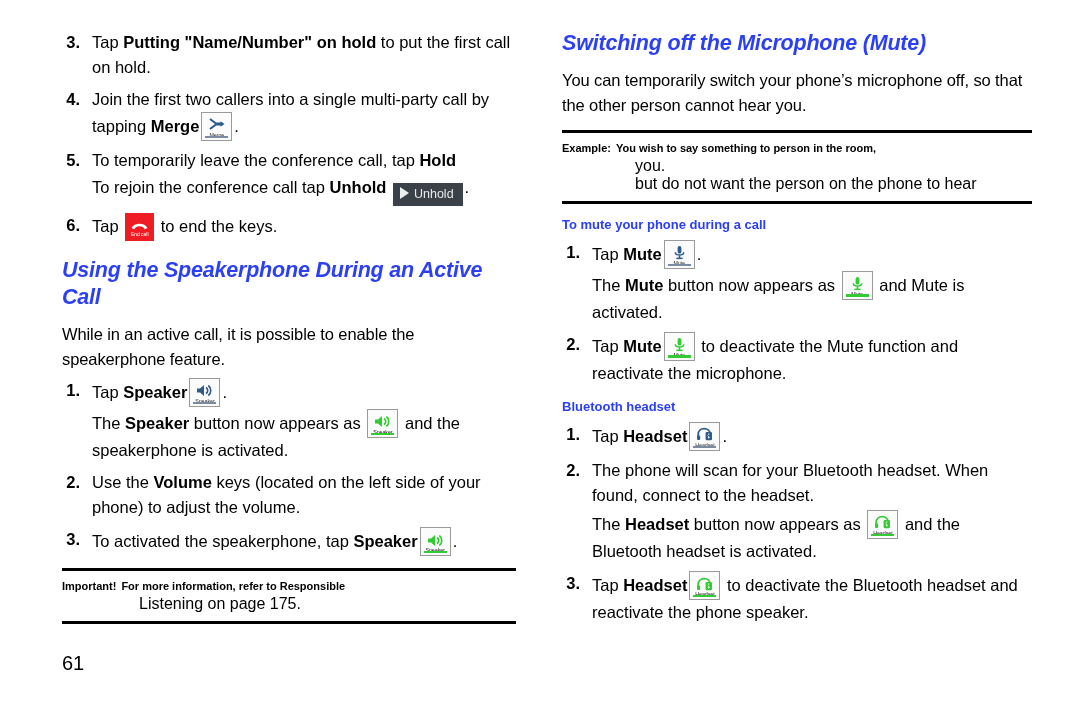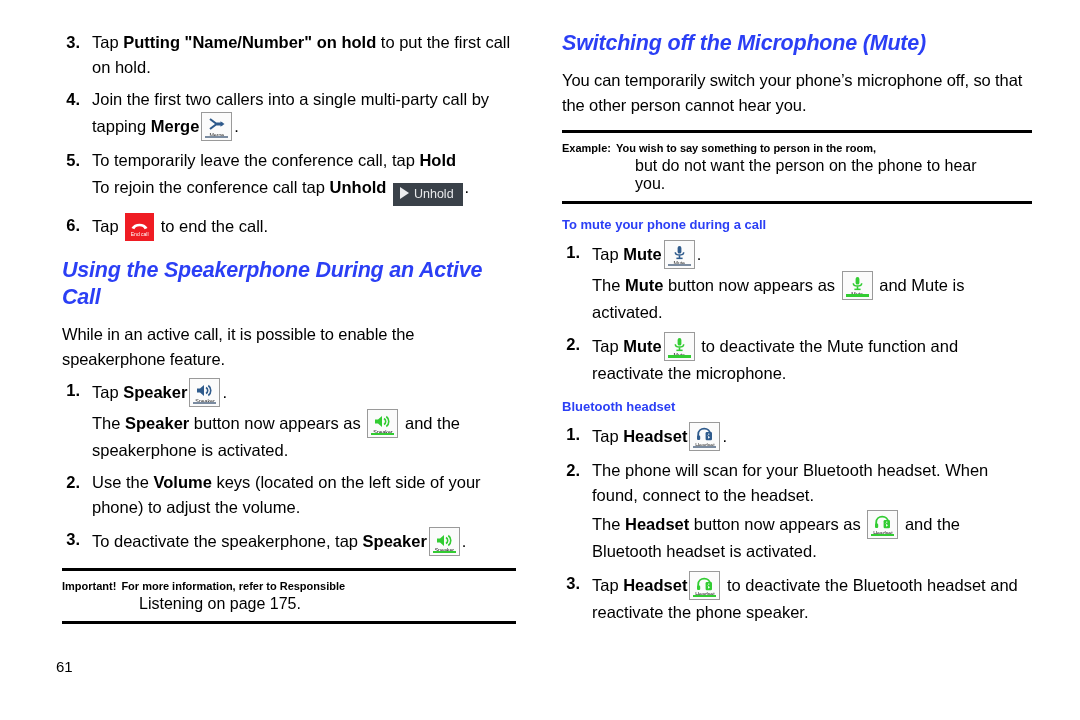--- a/index.html
+++ b/index.html
@@ -268,8 +268,8 @@
           <span class="note-label">Example:</span>
           <span class="note-text">You wish to say something to person in the room,</span>
         </div>
+        <div class="note-cont2">you.</div>
         <div class="note-cont2">but do not want the person on the phone to hear</div>
-        <div class="note-cont2">you.</div>
       </div>
       <hr class="rule-thick" style="margin-top:0">
 

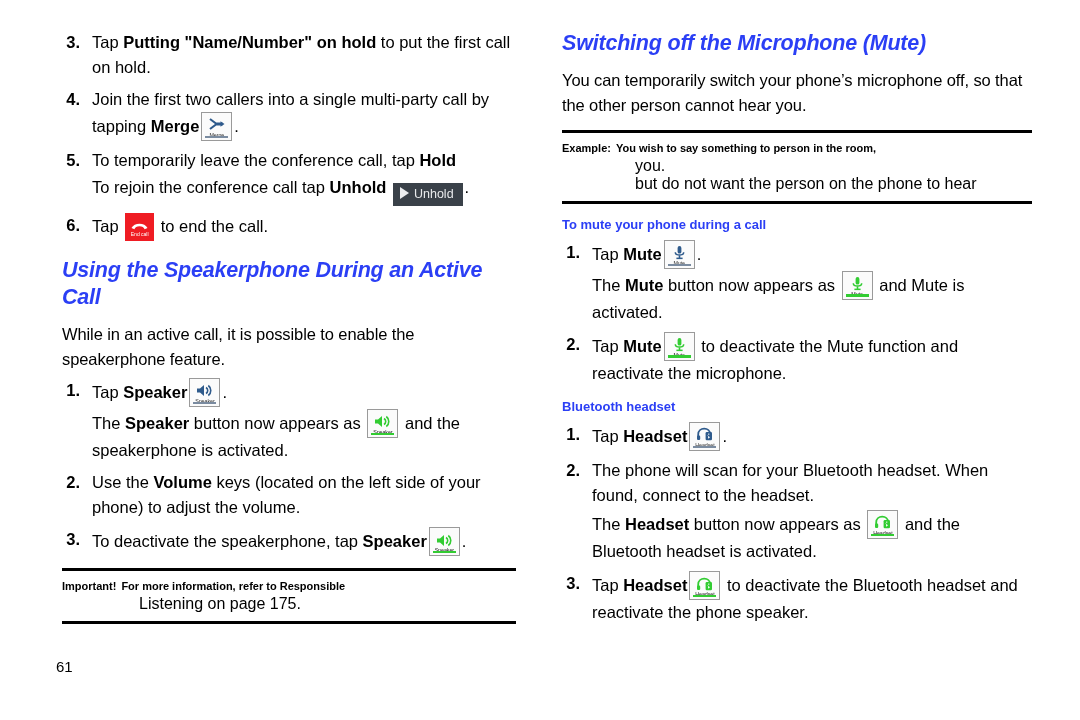--- a/index.html
+++ b/index.html
@@ -208,7 +208,7 @@
         <div class="onum">6.</div>
         <div class="obody"><span>Tap </span><span class="endcall"><span class="glyph"><svg width="19" height="12" viewBox="0 0 19 12">
                   <path d="M1.5 9 C4 3.2 15 3.2 17.5 9 L14.6 10.2 C13.9 8.2 12.2 7.2 9.5 7.2 C6.8 7.2 5.1 8.2 4.4 10.2 Z" fill="#ffffff"></path>
-                </svg></span><span class="cap">End call</span></span><span> to end the call.</span></div>
+                </svg></span><span class="cap">End call</span></span><span> to end the keys.</span></div>
       </div>
 
       <div class="h-blue-big">Using the Speakerphone During an Active Call</div>

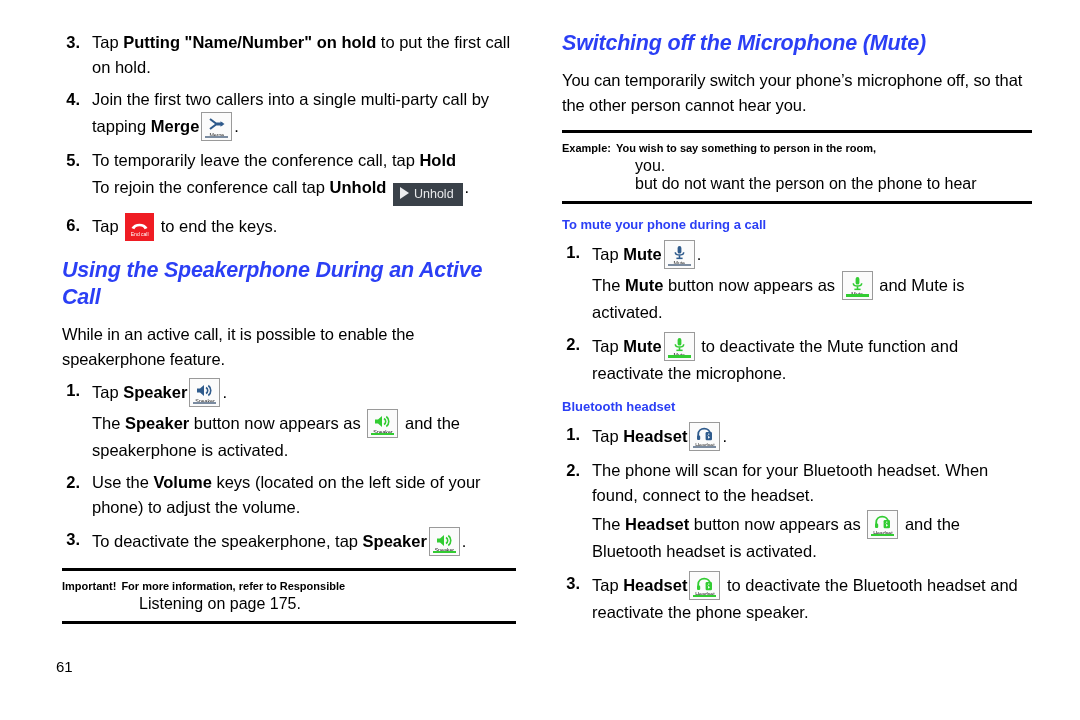--- a/index.html
+++ b/index.html
@@ -237,7 +237,7 @@
 
       <div class="oitem">
         <div class="onum">3.</div>
-        <div class="obody"><span>To deactivate the speakerphone, tap </span><b>Speaker</b><span class="ibtn on"><span class="glyph"><svg width="17" height="15" viewBox="0 0 17 15">
+        <div class="obody"><span>To activated the speakerphone, tap </span><b>Speaker</b><span class="ibtn on"><span class="glyph"><svg width="17" height="15" viewBox="0 0 17 15">
                   <path d="M1 5.5 L4 5.5 L8 2 L8 13 L4 9.5 L1 9.5 Z" fill="#32cc32"></path>
                   <path d="M10 4.5 C12.3 6 12.3 9 10 10.5" stroke="#32cc32" stroke-width="1.6" fill="none"></path>
                   <path d="M12.3 2.5 C15.6 5 15.6 10 12.3 12.5" stroke="#32cc32" stroke-width="1.6" fill="none"></path>

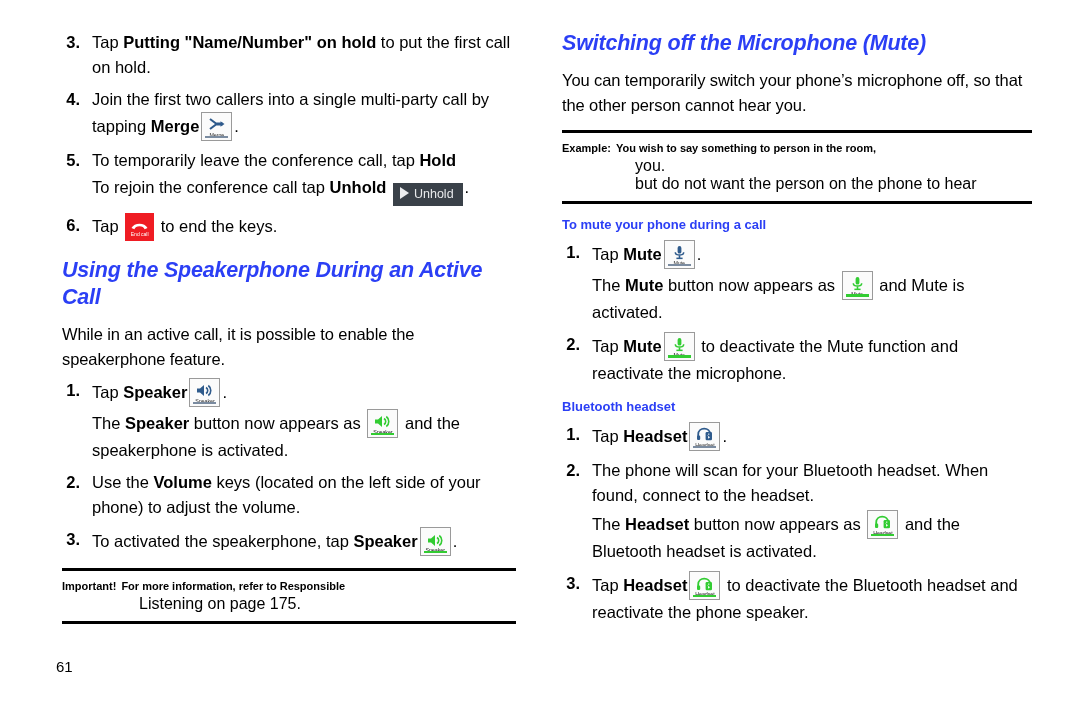--- a/index.html
+++ b/index.html
@@ -88,9 +88,9 @@
   
   .pagenum {
     position: absolute;
-    left: 56px;
+    left: 62px;
     bottom: 45px;
-    font-size: 15px;
+    font-size: 20px;
   }
 
   

